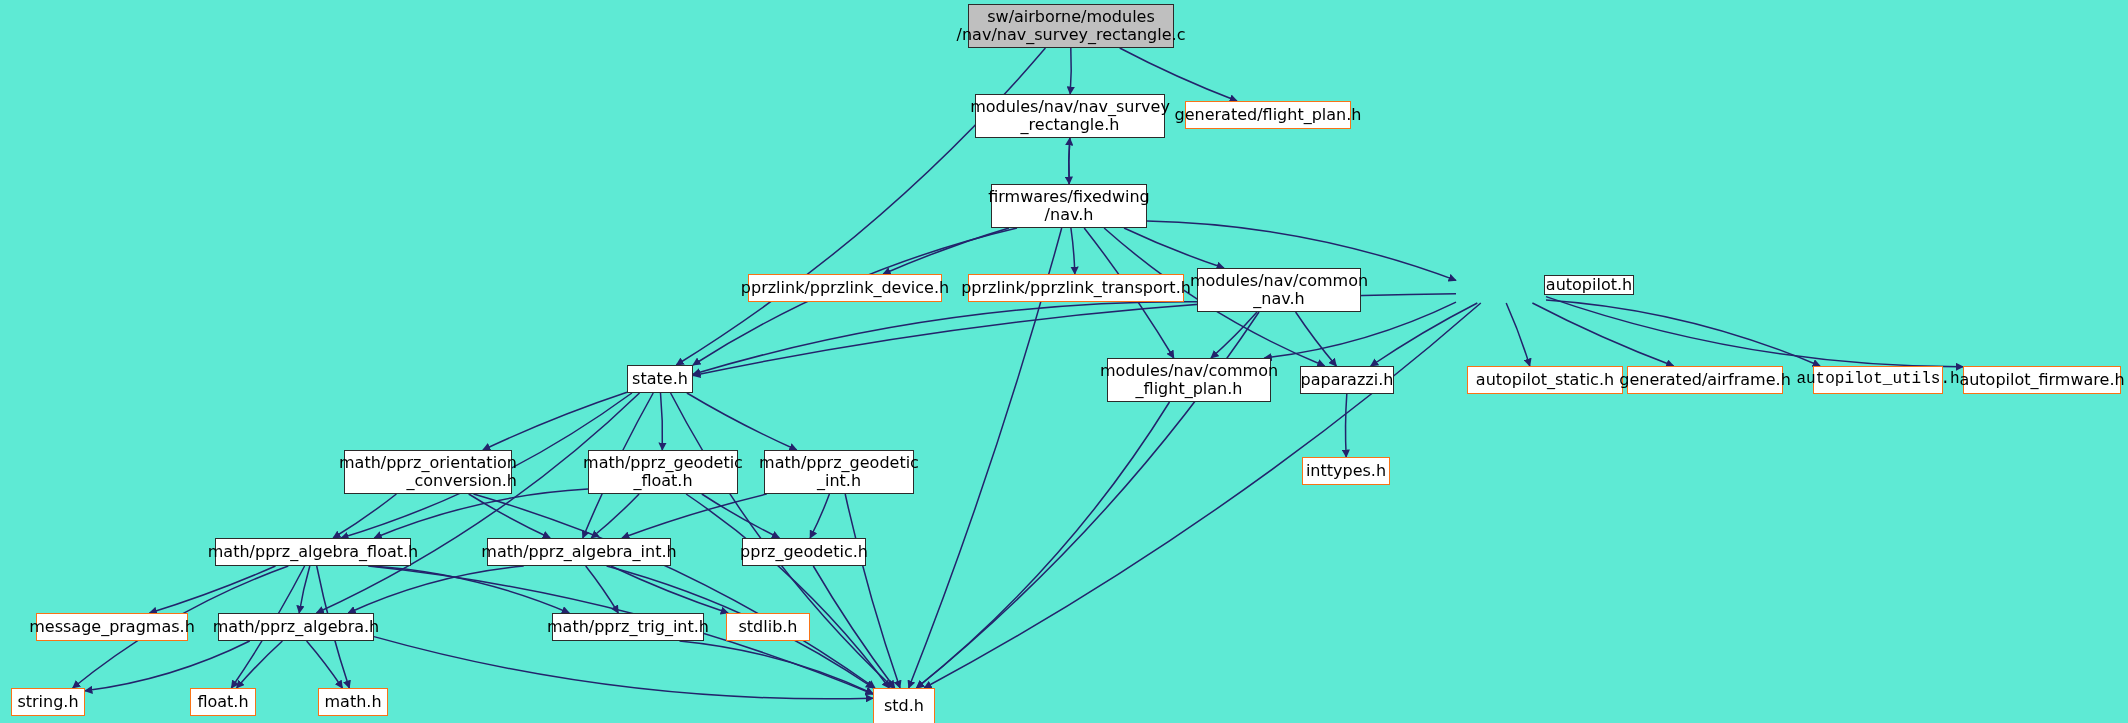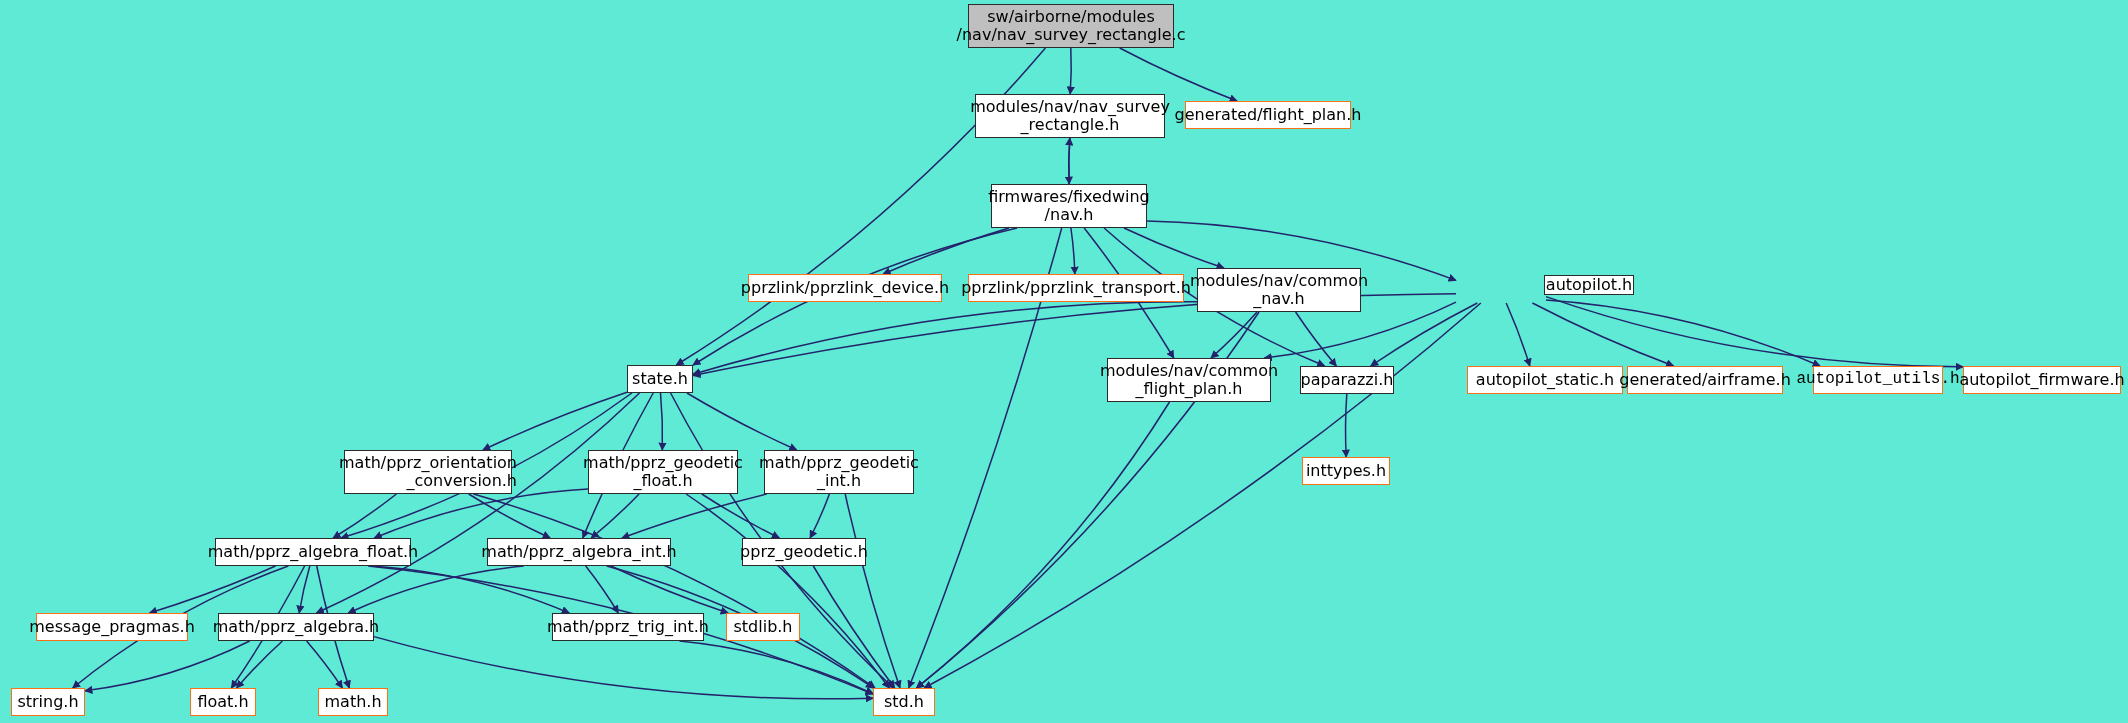--- a/index.html
+++ b/index.html
@@ -153,7 +153,7 @@
       <div class="node leaf" style="left: 36px; top: 613px; width: 152px; height: 28px;"><span class="node-label">message_pragmas.h</span></div>
       <div class="node dark" style="left: 218px; top: 613px; width: 156px; height: 28px;"><span class="node-label">math/pprz_algebra.h</span></div>
       <div class="node dark" style="left: 552px; top: 613px; width: 152px; height: 28px;"><span class="node-label">math/pprz_trig_int.h</span></div>
-      <div class="node leaf" style="left: 726px; top: 613px; width: 74px; height: 28px;"><span class="node-label">stdlib.h</span></div>
+      <div class="node leaf" style="left: 726px; top: 613px; width: 84px; height: 28px;"><span class="node-label">stdlib.h</span></div>
       <div class="node leaf" style="left: 11px; top: 688px; width: 74px; height: 28px;"><span class="node-label">string.h</span></div>
       <div class="node leaf" style="left: 190px; top: 688px; width: 66px; height: 28px;"><span class="node-label">float.h</span></div>
       <div class="node leaf" style="left: 318px; top: 688px; width: 70px; height: 28px;"><span class="node-label">math.h</span></div>

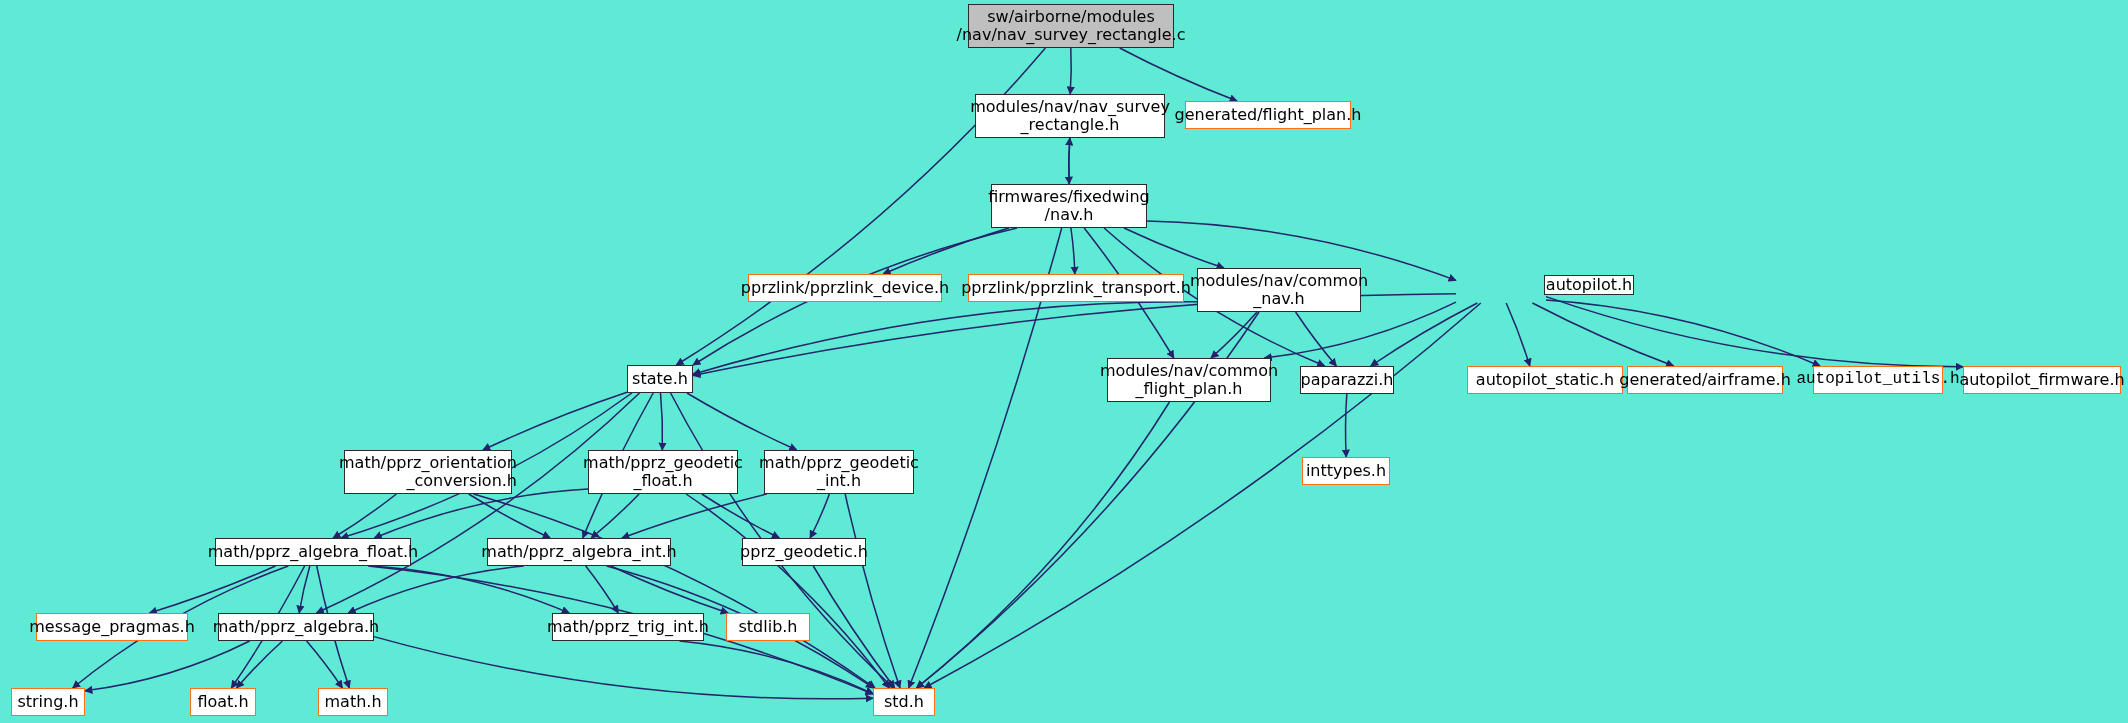--- a/index.html
+++ b/index.html
@@ -157,7 +157,7 @@
       <div class="node leaf" style="left: 11px; top: 688px; width: 74px; height: 28px;"><span class="node-label">string.h</span></div>
       <div class="node leaf" style="left: 190px; top: 688px; width: 66px; height: 28px;"><span class="node-label">float.h</span></div>
       <div class="node leaf" style="left: 318px; top: 688px; width: 70px; height: 28px;"><span class="node-label">math.h</span></div>
-      <div class="node leaf" style="left: 873px; top: 688px; width: 62px; height: 28px;"><span class="node-label">std.h</span></div>
+      <div class="node leaf" style="left: 873px; top: 688px; width: 62px; height: 36px;"><span class="node-label">std.h</span></div>
     </div>
 </div>
 

